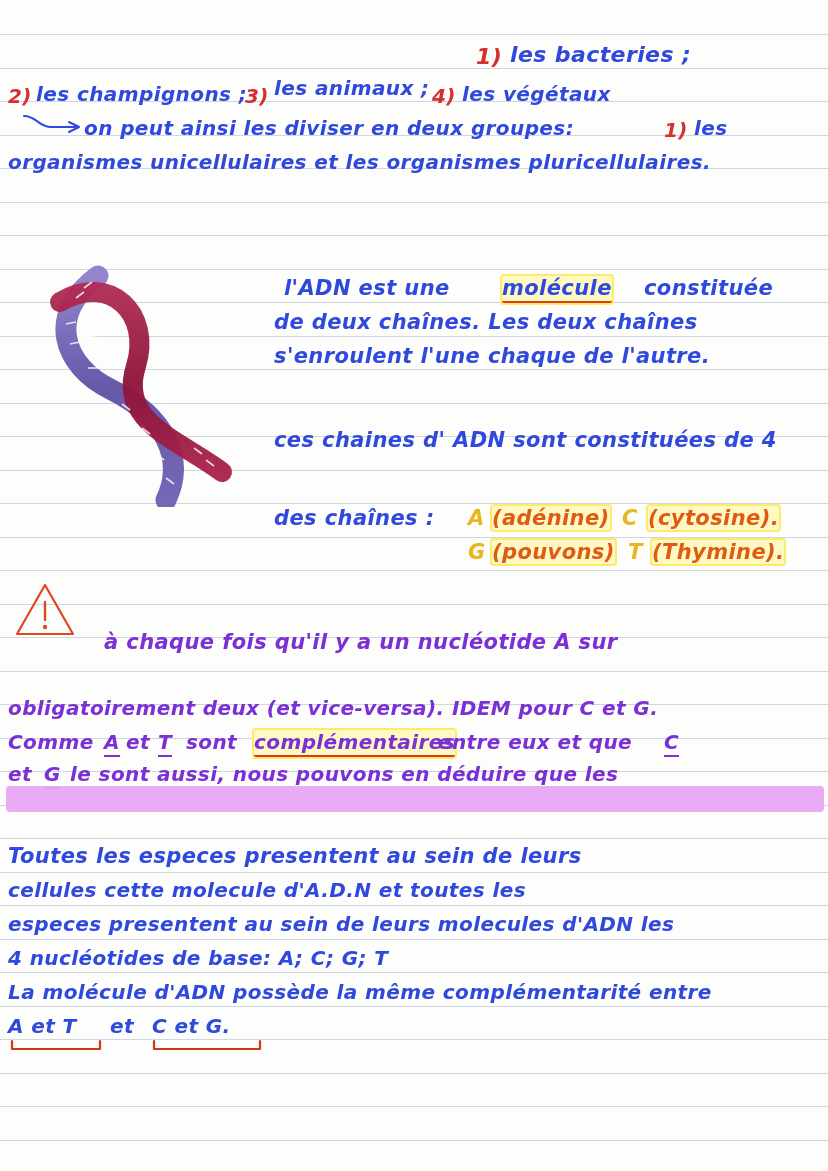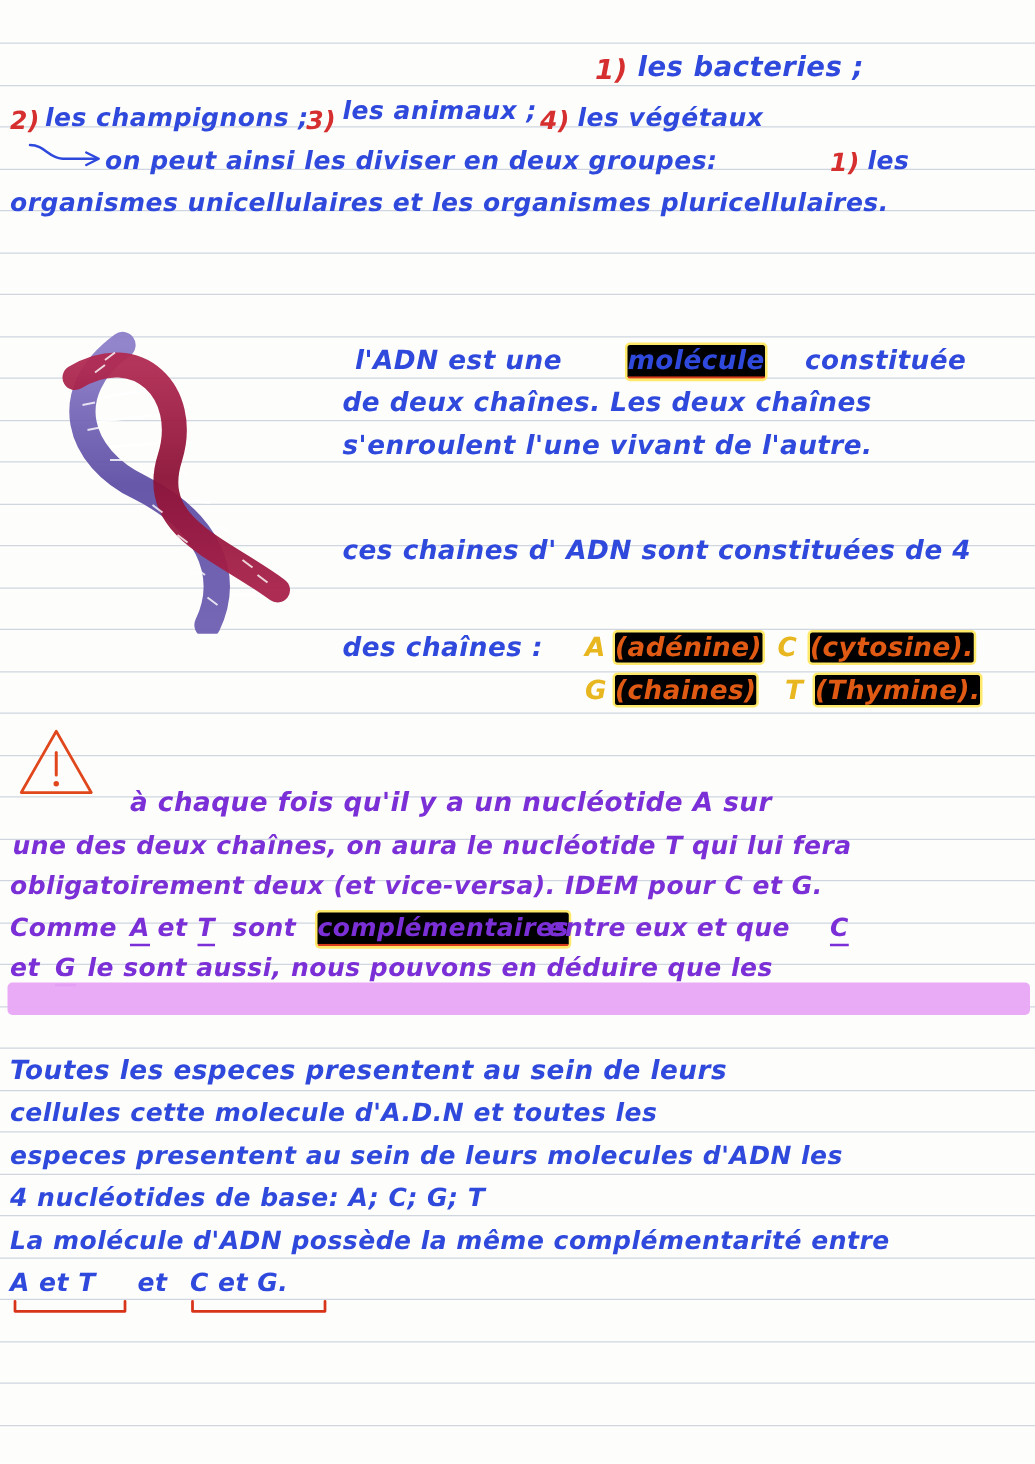--- a/index.html
+++ b/index.html
@@ -56,7 +56,7 @@
   .sz22 { font-size: 22px; }
 
   .hl-yellow {
-    background: #000000;
+    background: #fef9c3;
     box-shadow: 0 0 0 2px #ffe96a;
     border-radius: 2px;
   }

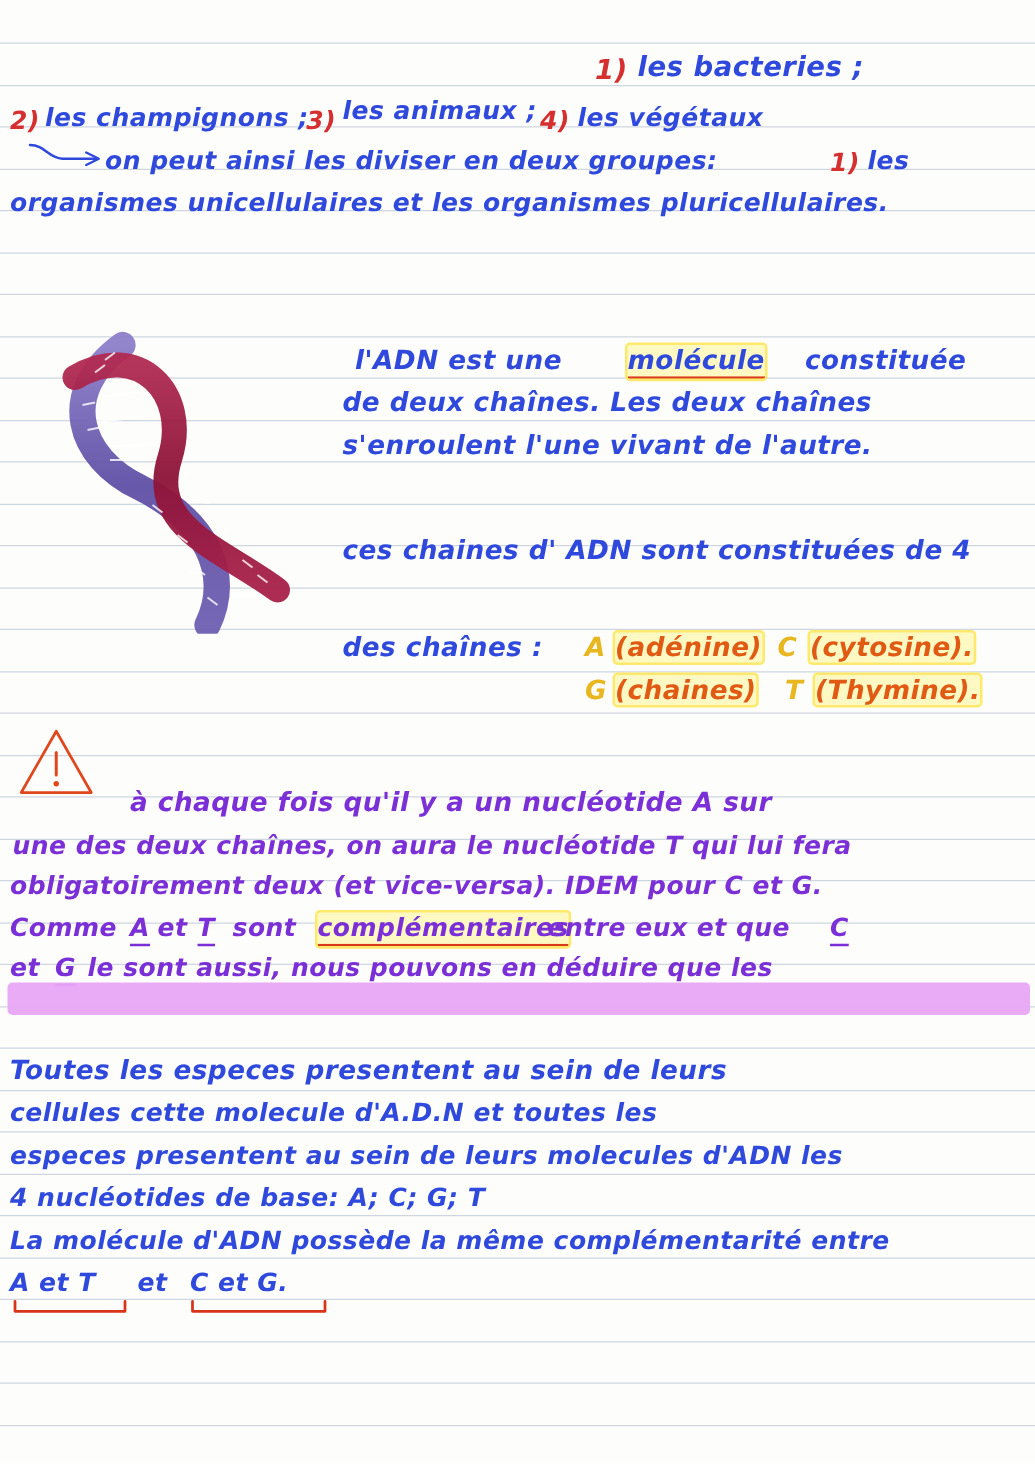--- a/index.html
+++ b/index.html
@@ -222,7 +222,7 @@
     <div class="hw blue sz21 hl-yellow uline-red" style="left:502px; top:276px;">molécule</div>
     <div class="hw blue sz21" style="left:644px; top:276px;">constituée</div>
     <div class="hw blue sz21" style="left:274px; top:310px;">de deux chaînes. Les deux chaînes</div>
-    <div class="hw blue sz21" style="left:274px; top:344px;">s'enroulent l'une vivant de l'autre.</div>
+    <div class="hw blue sz21" style="left:274px; top:344px;">s'enroulent l'une chaque de l'autre.</div>
 
     <div class="hw blue sz21" style="left:274px; top:428px;">ces chaines d' ADN sont constituées de 4</div>
     <div class="hw blue sz21" style="left:274px; top:506px;">des chaînes :</div>

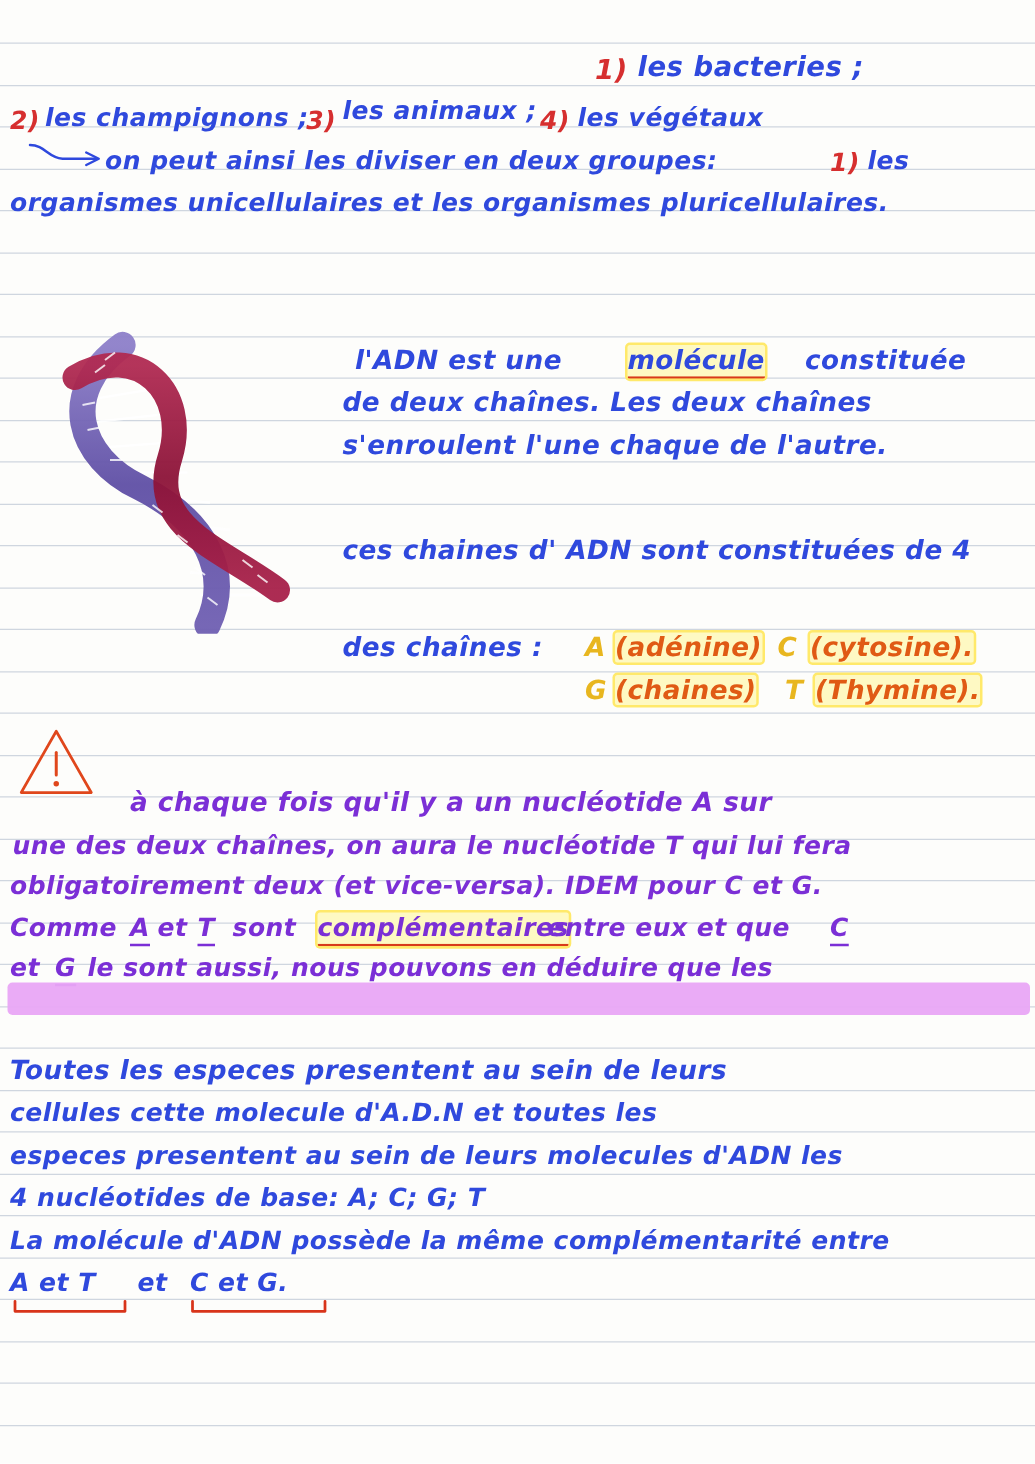--- a/index.html
+++ b/index.html
@@ -231,7 +231,7 @@
     <div class="hw yellowtext sz21" style="left:622px; top:506px;">C</div>
     <div class="hw orange sz21 hl-yellow" style="left:648px; top:506px;">(cytosine).</div>
     <div class="hw yellowtext sz21" style="left:468px; top:540px;">G</div>
-    <div class="hw orange sz21 hl-yellow" style="left:492px; top:540px;">(chaines)</div>
+    <div class="hw orange sz21 hl-yellow" style="left:492px; top:540px;">(pouvons)</div>
     <div class="hw yellowtext sz21" style="left:628px; top:540px;">T</div>
     <div class="hw orange sz21 hl-yellow" style="left:652px; top:540px;">(Thymine).</div>
 

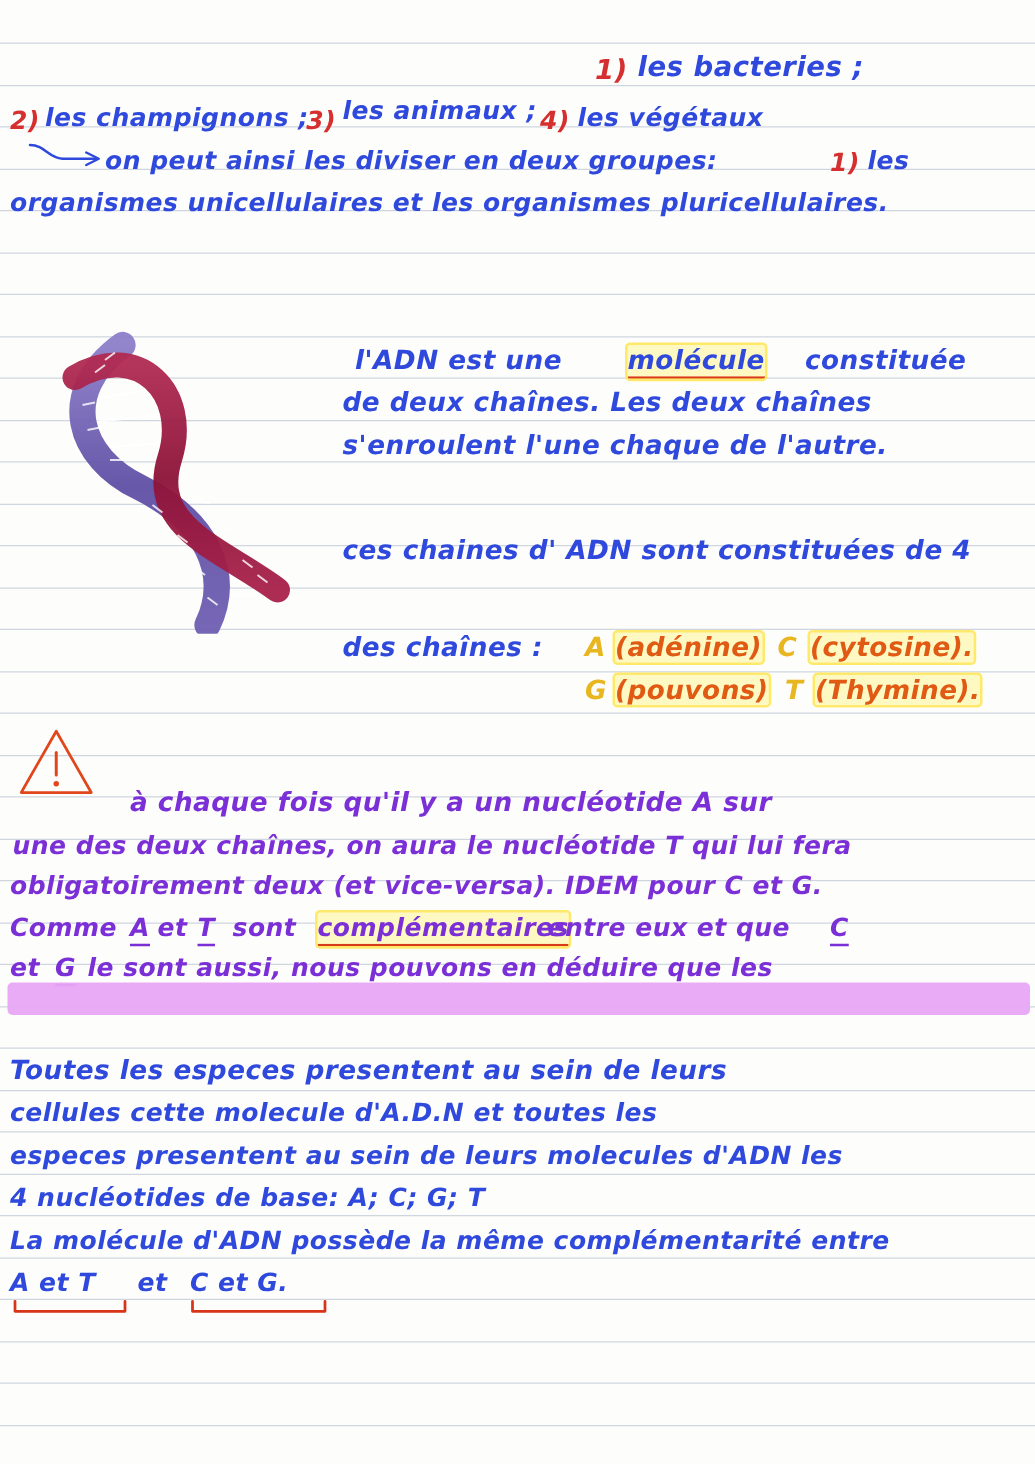--- a/index.html
+++ b/index.html
@@ -244,7 +244,6 @@
     </div>
 
     <div class="hw purple sz21" style="left:104px; top:630px;">à chaque fois qu'il y a un nucléotide A sur</div>
-    <div class="hw purple sz20" style="left:10px; top:664px;">une des deux chaînes, on aura le nucléotide T qui lui fera</div>
     <div class="hw purple sz20" style="left:8px; top:696px;">obligatoirement deux (et vice-versa). IDEM pour C et G.</div>
 
     <div class="hw purple sz20" style="left:8px; top:730px;">Comme</div>

